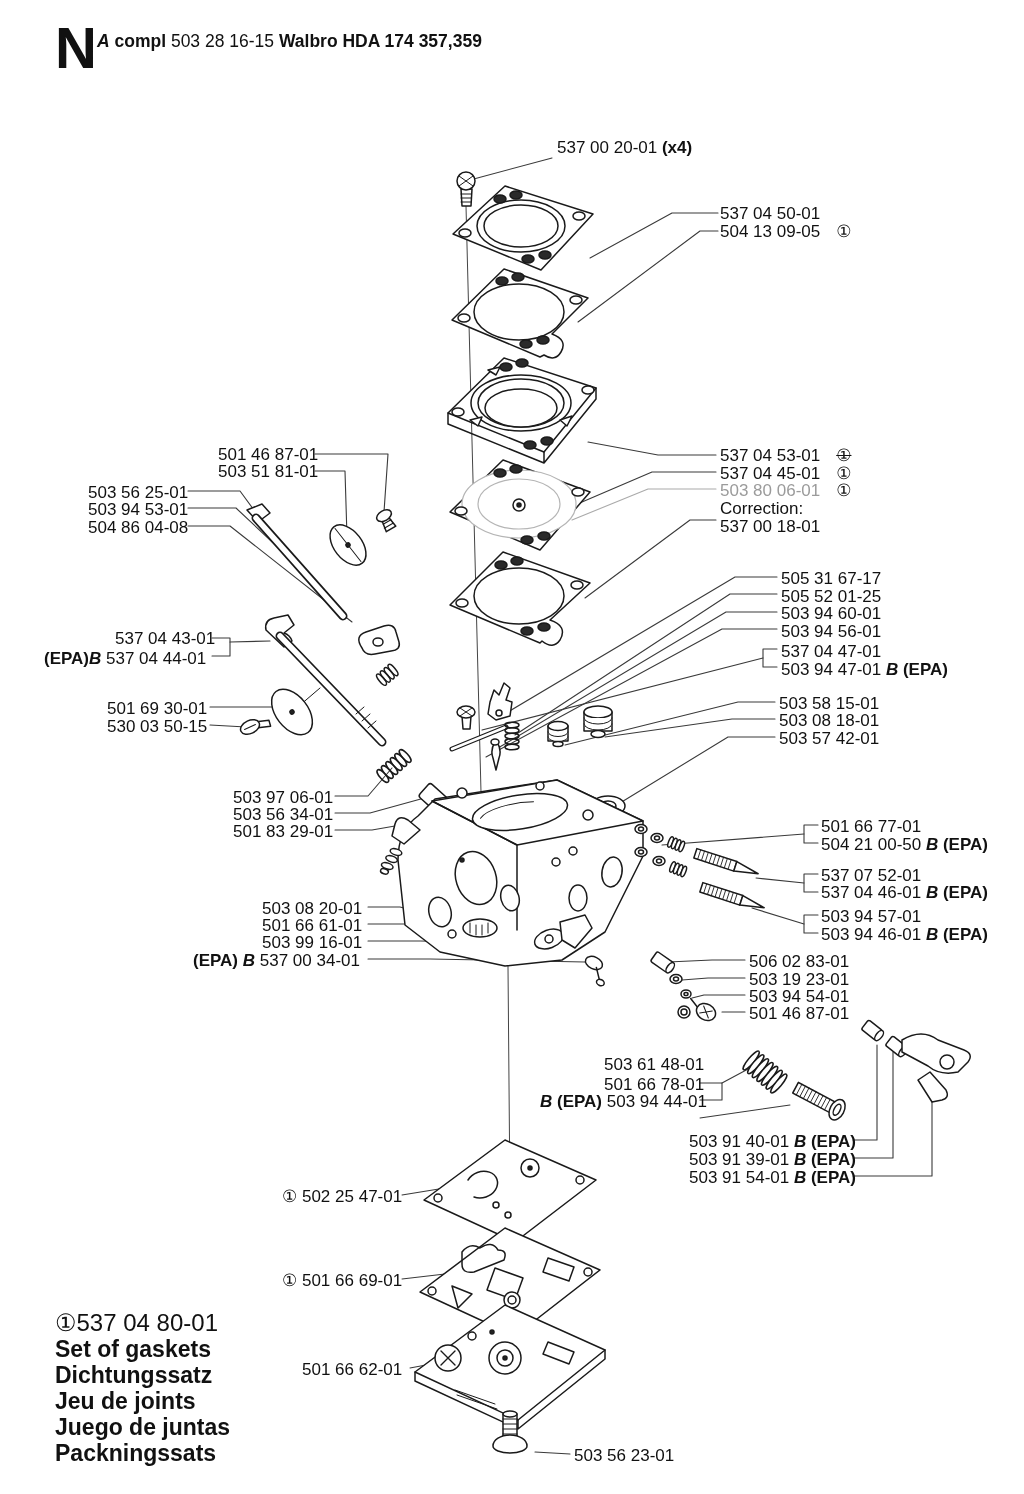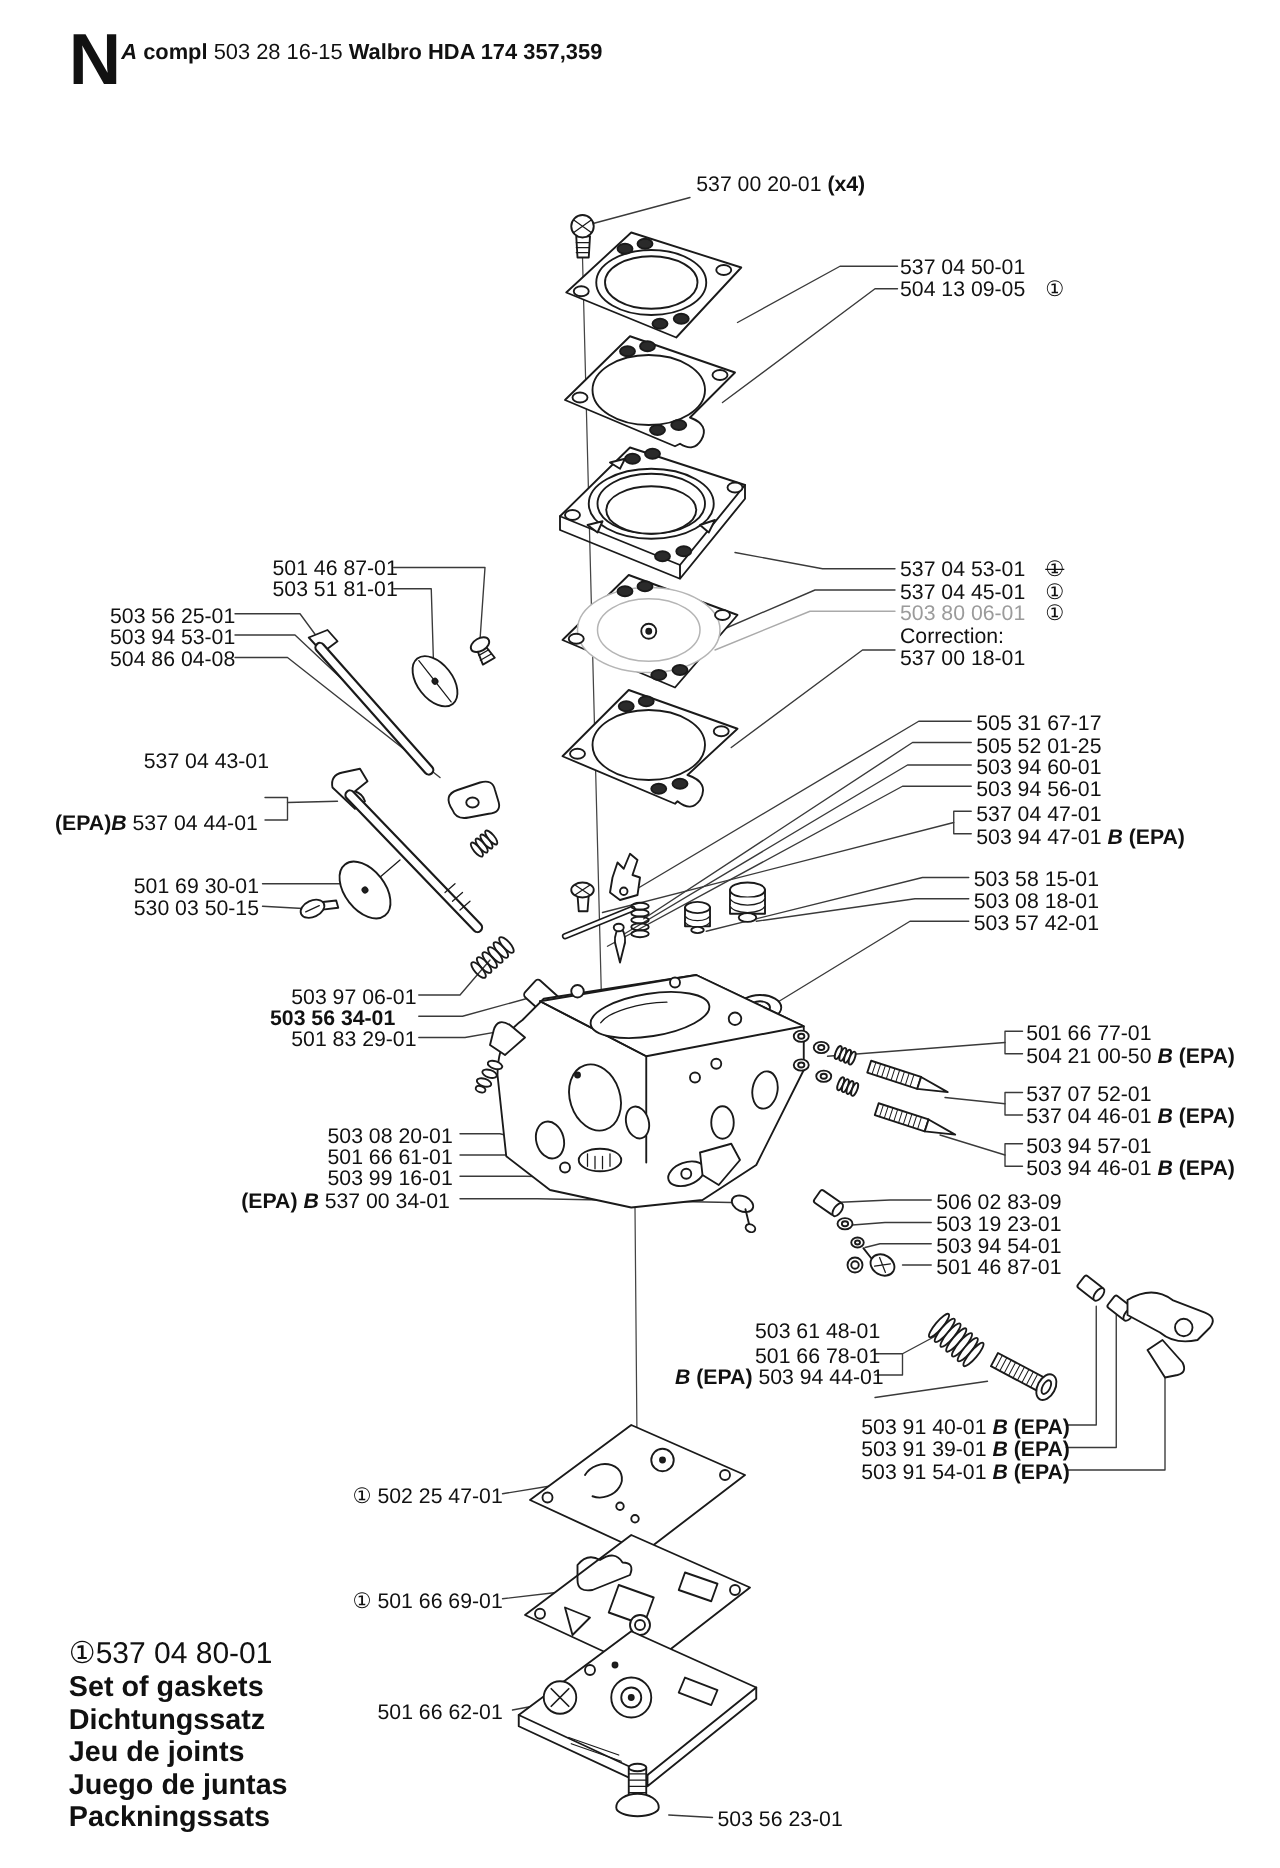--- a/index.html
+++ b/index.html
@@ -457,7 +457,7 @@
       <div class="plabel" style="left: 781px; top: 623px;"><span>503 94 56-01</span></div>
       <div class="plabel" style="left: 781px; top: 643px;"><span>537 04 47-01</span></div>
       <div class="plabel" style="left: 781px; top: 661px;"><span>503 94 47-01 </span><span class="seg-bi">B</span><span class="seg-b"> (EPA)</span></div>
-      <div class="plabel" style="left: 115px; top: 600px;"><span>537 04 43-01</span></div>
+      <div class="plabel" style="left: 115px; top: 630px;"><span>537 04 43-01</span></div>
       <div class="plabel" style="left: 44px; top: 650px;"><span class="seg-b">(EPA)</span><span class="seg-bi">B</span><span> 537 04 44-01</span></div>
       <div class="plabel" style="left: 779px; top: 695px;"><span>503 58 15-01</span></div>
       <div class="plabel" style="left: 779px; top: 712px;"><span>503 08 18-01</span></div>

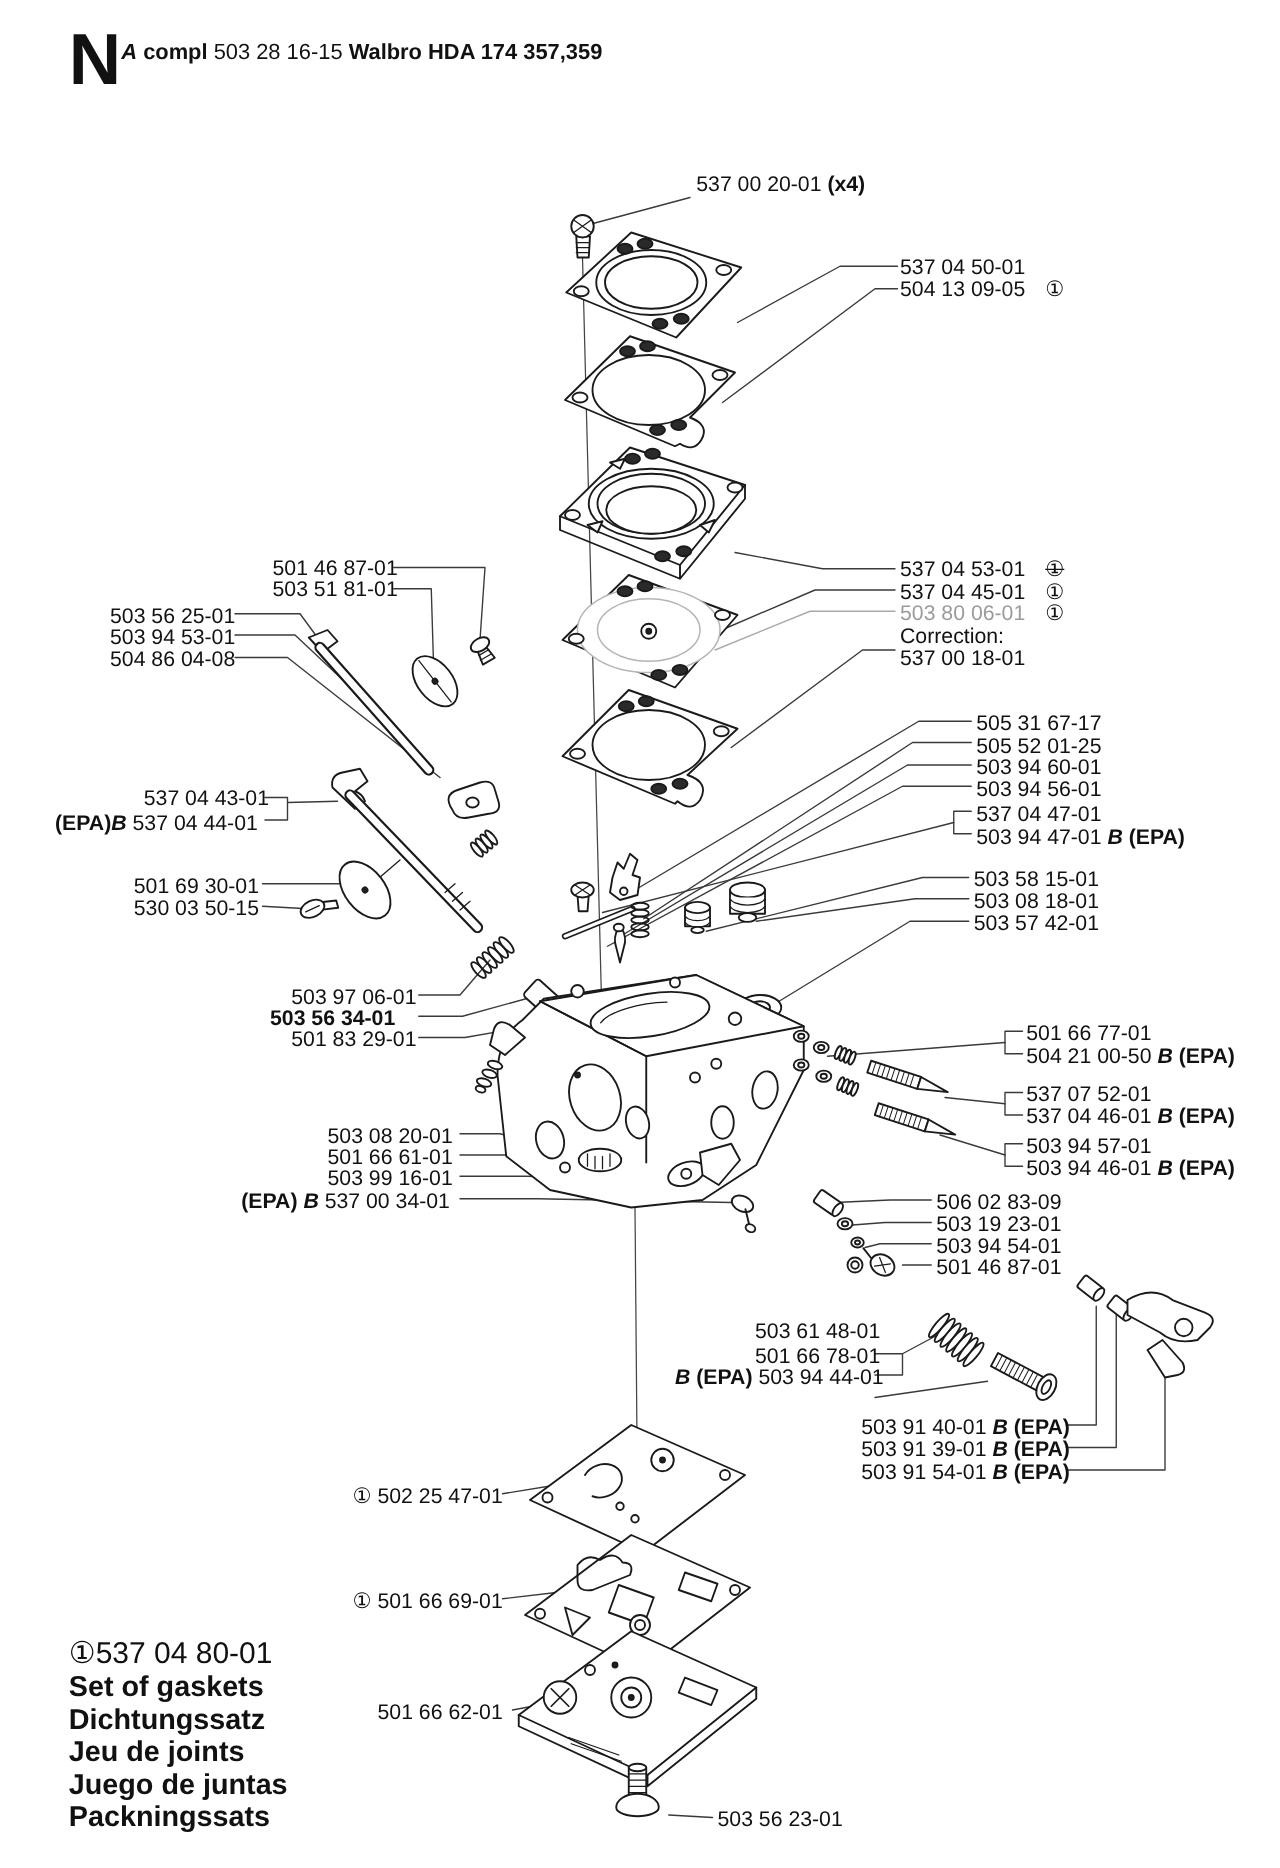--- a/index.html
+++ b/index.html
@@ -465,7 +465,7 @@
       <div class="plabel" style="left: 107px; top: 700px;"><span>501 69 30-01</span></div>
       <div class="plabel" style="left: 107px; top: 718px;"><span>530 03 50-15</span></div>
       <div class="plabel" style="left: 233px; top: 789px;"><span>503 97 06-01</span></div>
-      <div class="plabel" style="left: 216px; top: 806px; font-weight: bold;"><span>503 56 34-01</span></div>
+      <div class="plabel" style="left: 233px; top: 806px;"><span>503 56 34-01</span></div>
       <div class="plabel" style="left: 233px; top: 823px;"><span>501 83 29-01</span></div>
       <div class="plabel" style="left: 821px; top: 818px;"><span>501 66 77-01</span></div>
       <div class="plabel" style="left: 821px; top: 836px;"><span>504 21 00-50 </span><span class="seg-bi">B</span><span class="seg-b"> (EPA)</span></div>

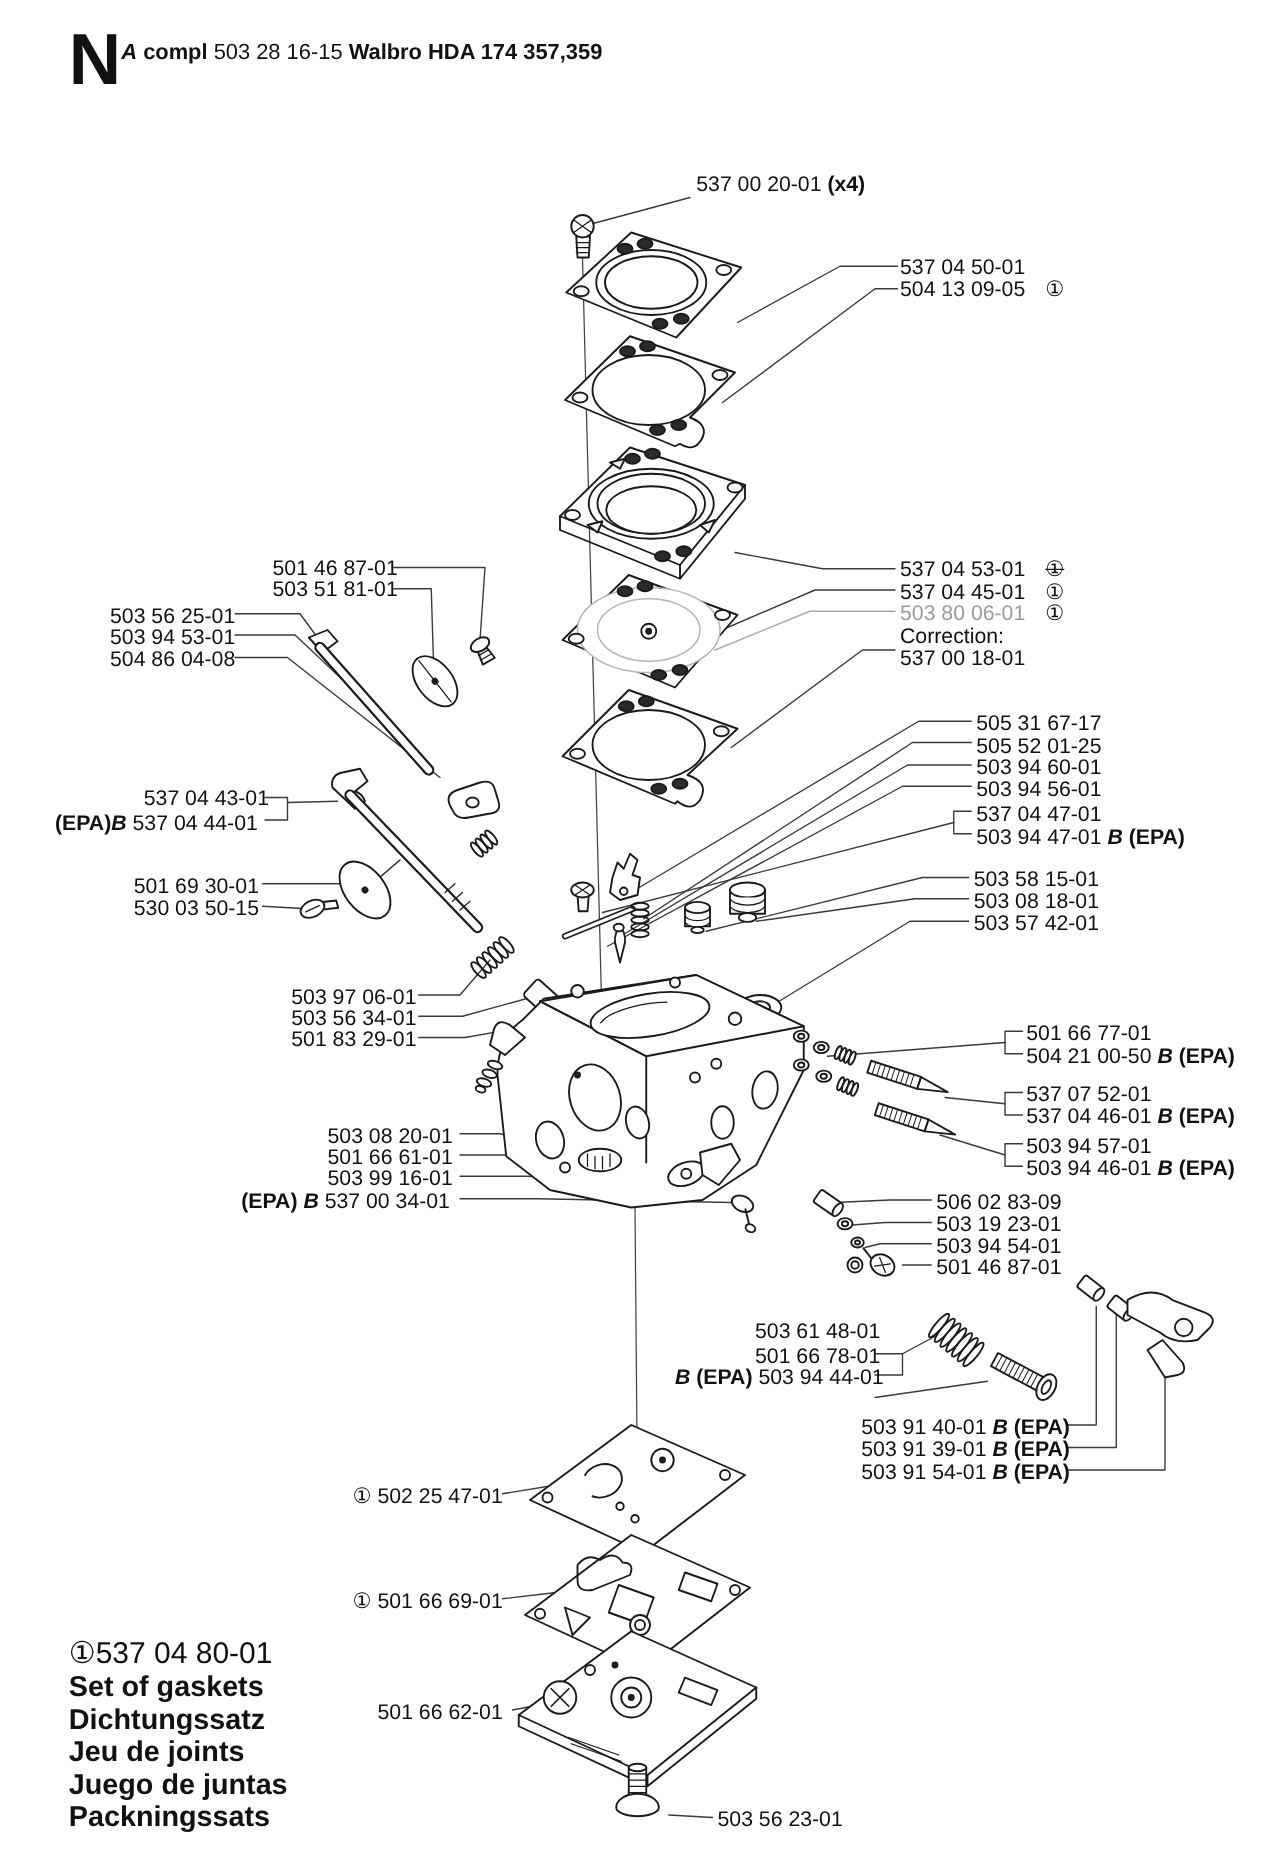--- a/index.html
+++ b/index.html
@@ -477,7 +477,7 @@
       <div class="plabel" style="left: 262px; top: 917px;"><span>501 66 61-01</span></div>
       <div class="plabel" style="left: 262px; top: 934px;"><span>503 99 16-01</span></div>
       <div class="plabel" style="left: 193px; top: 952px;"><span class="seg-b">(EPA) </span><span class="seg-bi">B</span><span> 537 00 34-01</span></div>
-      <div class="plabel" style="left: 749px; top: 953px;"><span>506 02 83-09</span></div>
+      <div class="plabel" style="left: 749px; top: 953px;"><span>506 02 83-01</span></div>
       <div class="plabel" style="left: 749px; top: 971px;"><span>503 19 23-01</span></div>
       <div class="plabel" style="left: 749px; top: 988px;"><span>503 94 54-01</span></div>
       <div class="plabel" style="left: 749px; top: 1005px;"><span>501 46 87-01</span></div>

